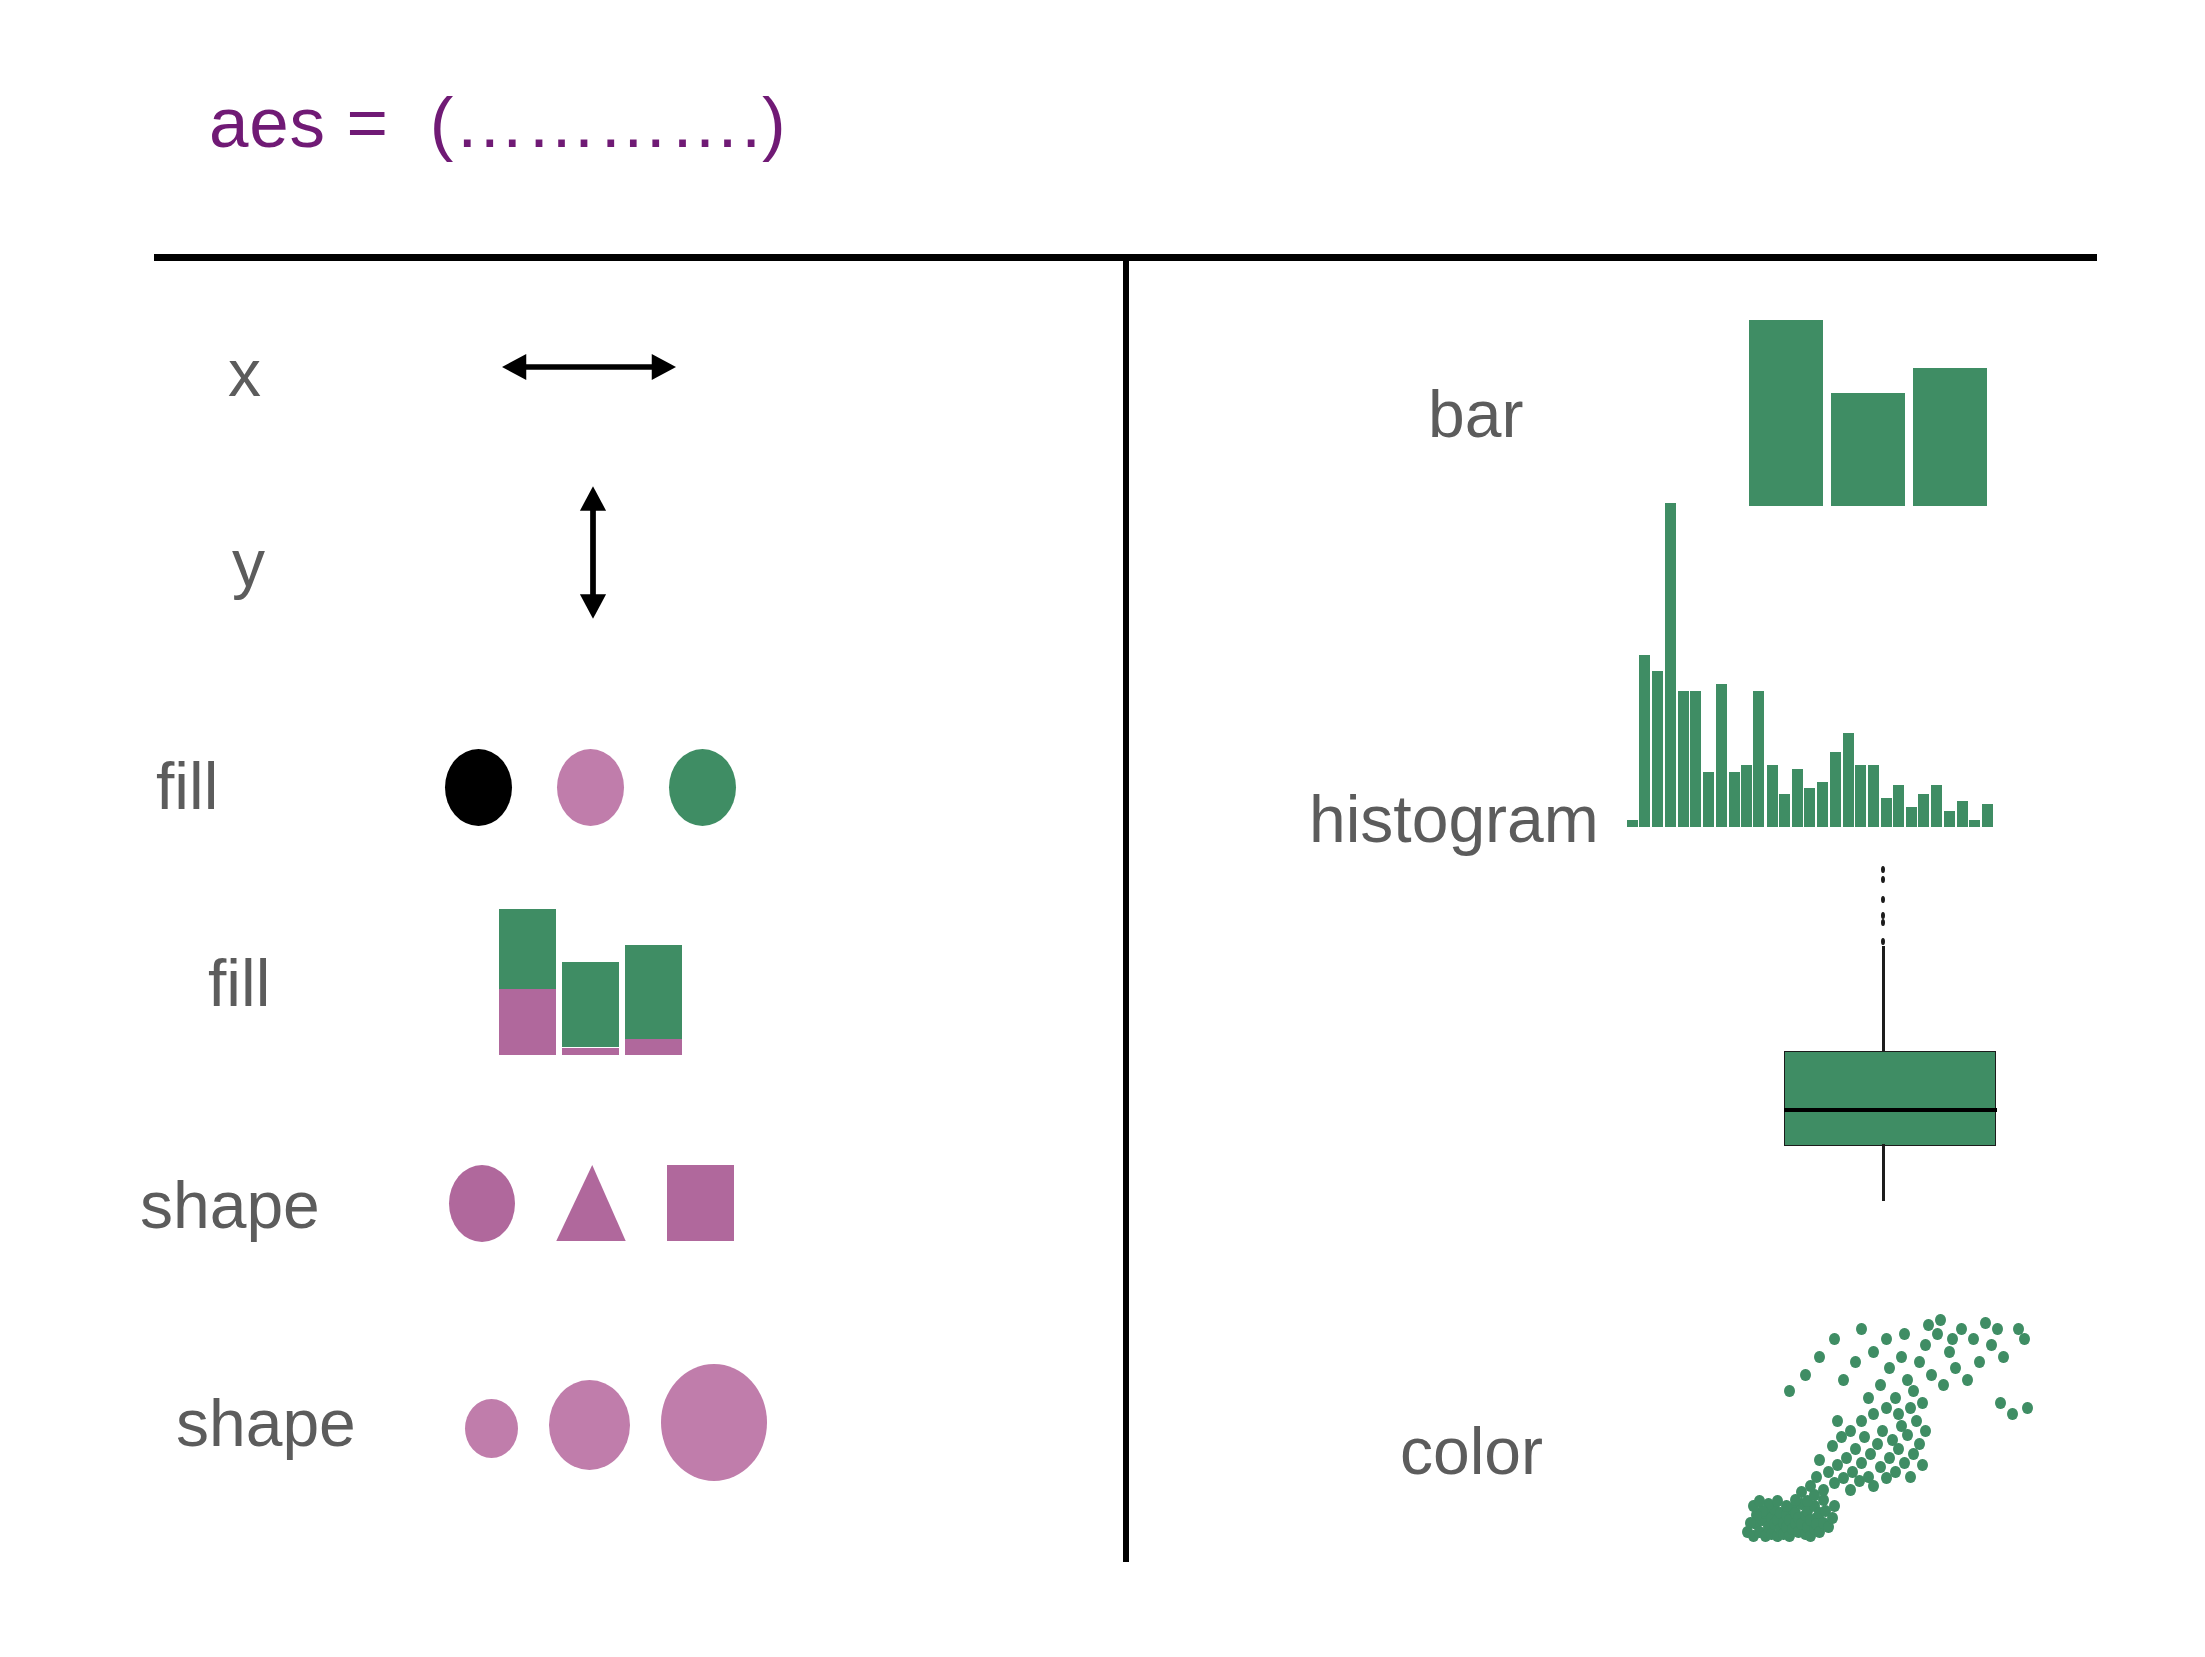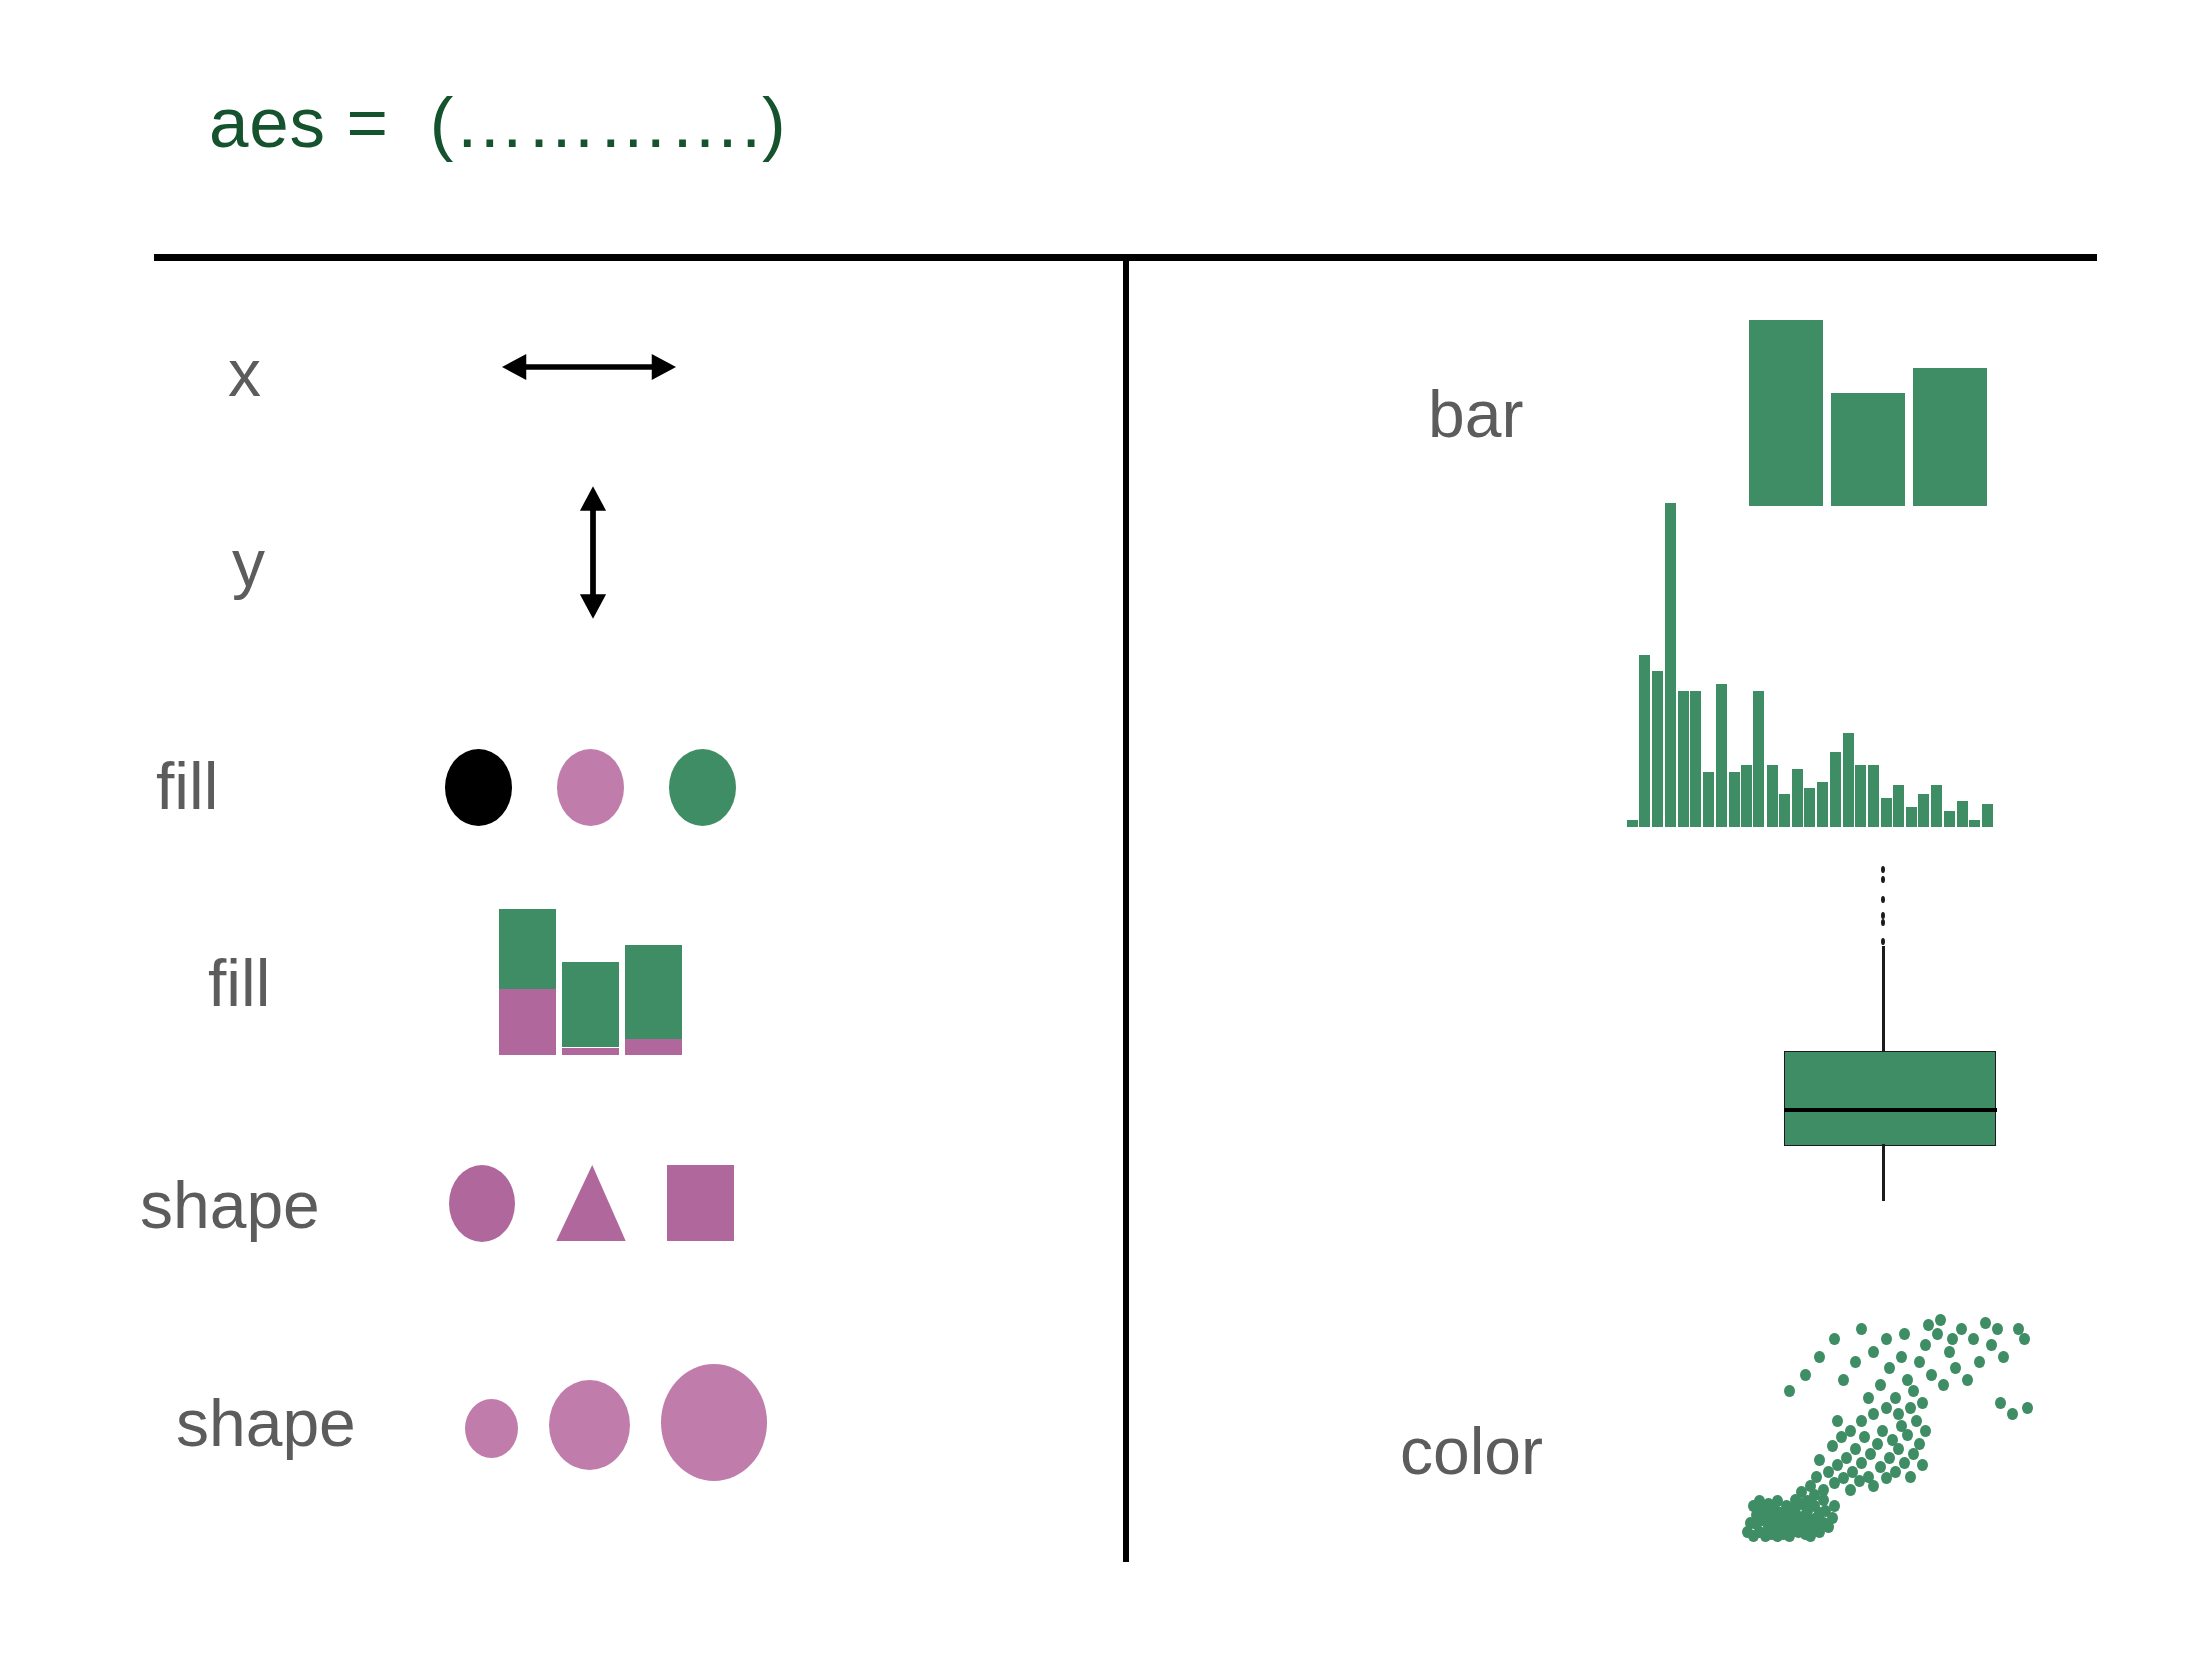--- a/index.html
+++ b/index.html
@@ -7,7 +7,7 @@
     position:relative;width:2205px;height:1657px;background:#ffffff;overflow:hidden;
     font-family:"Liberation Sans", sans-serif;
   }
-  .hdr{position:absolute;font-size:71px;color:#14532d;white-space:pre;letter-spacing:0.8px;}
+  .hdr{position:absolute;font-size:71px;color:#701a75;white-space:pre;letter-spacing:0.8px;}
   .row-label{position:absolute;font-size:66px;color:#5c5c5c;white-space:pre;}
   .hline{position:absolute;background:#000;}
   .vline{position:absolute;background:#000;}

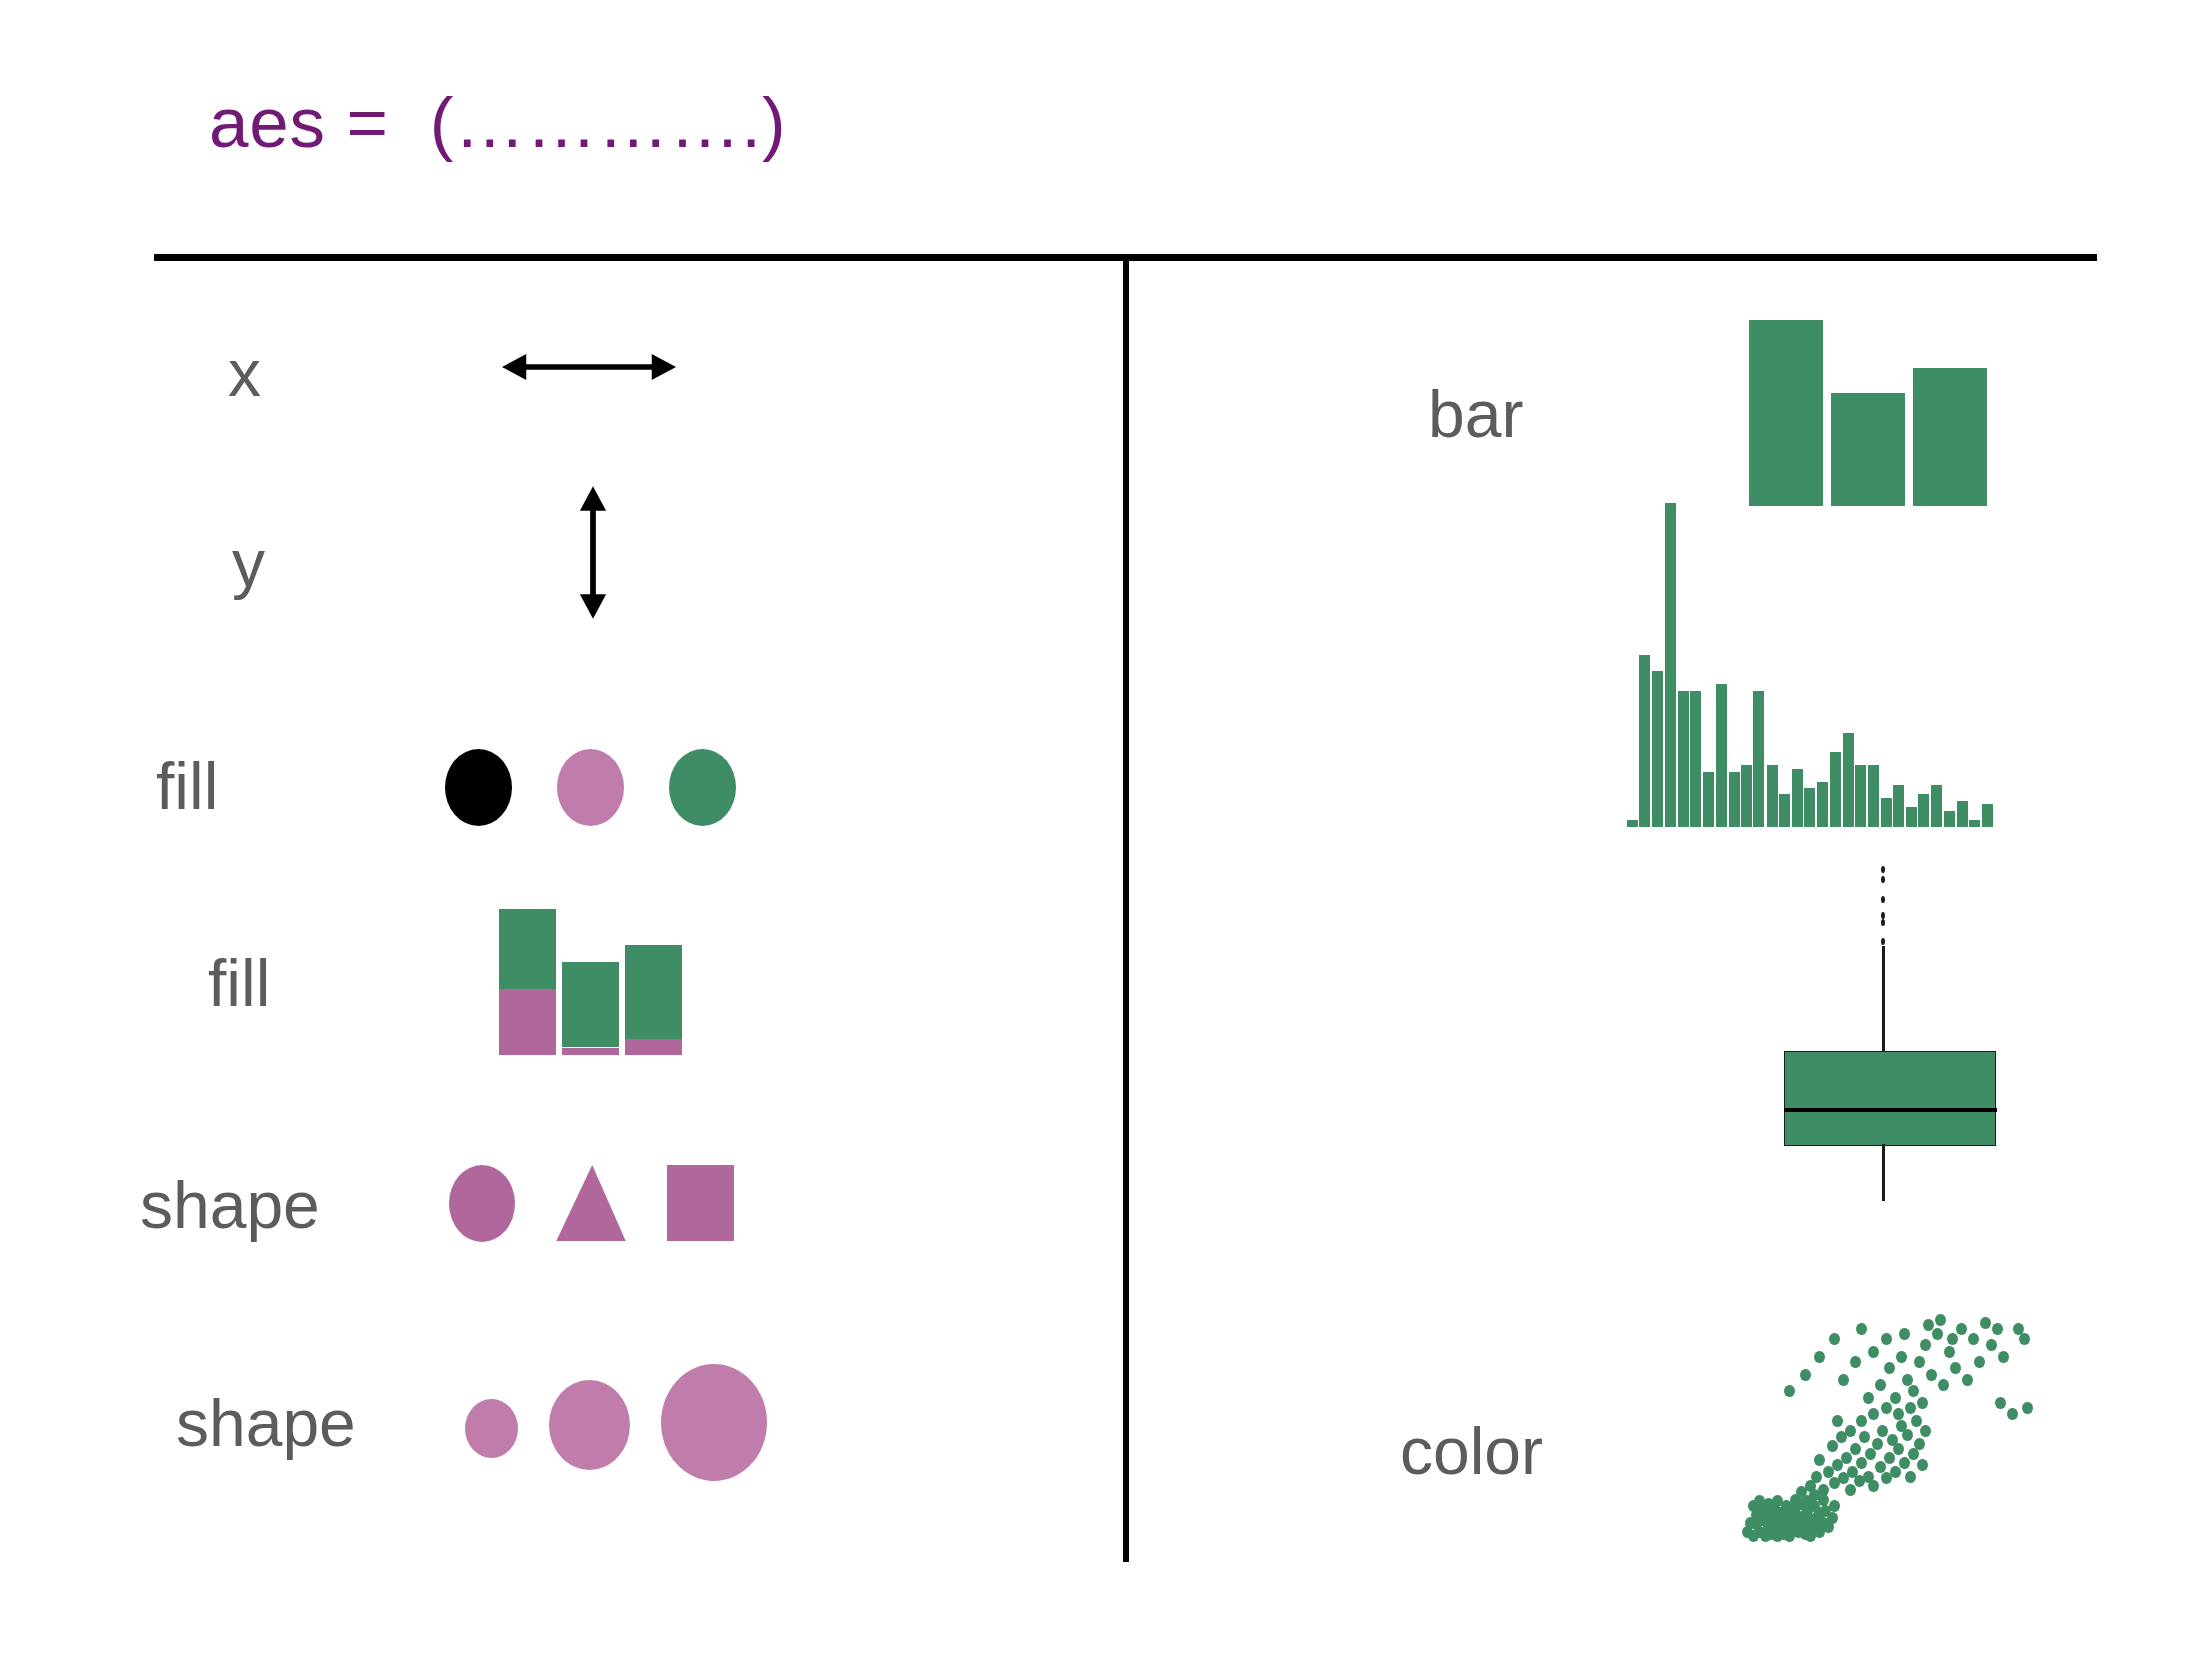--- a/index.html
+++ b/index.html
@@ -75,6 +75,7 @@
   <div class="ellipse" style="left: 661px; top: 1364px; width: 106px; height: 117px; background: rgb(192, 125, 171);"></div>
 
   <div class="row-label" style="left:1428px;top:376px;">bar</div>
+  <div class="row-label" style="left:1309px;top:781px;">histogram</div>
   <div class="row-label" style="left:1400px;top:1413px;">color</div>
 
   <div class="mini" id="mc-bar" style="left:1749px;top:320px;width:238px;height:186px;">

